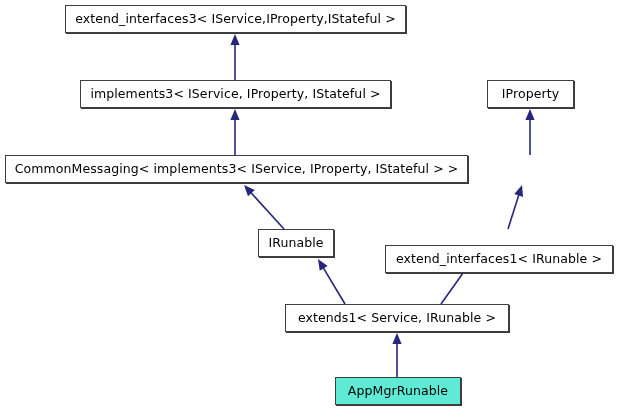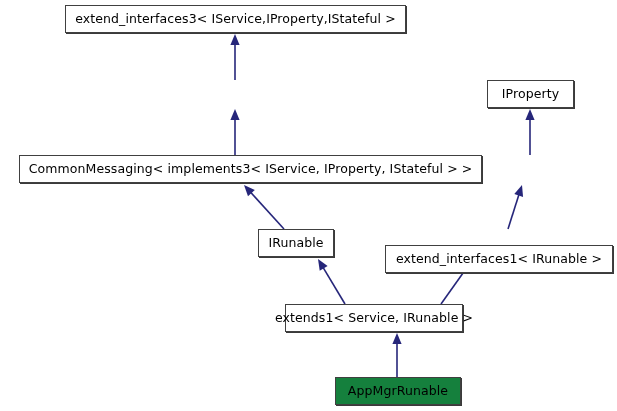--- a/index.html
+++ b/index.html
@@ -89,6 +89,9 @@
 <div class="uml-node" style="left: 65px; top: 5px; width: 341px; height: 28px;">
       <span class="node-label">extend_interfaces3&lt; IService,IProperty,IStateful &gt;</span>
     </div>
+    <div class="uml-node" style="left: 80px; top: 80px; width: 311px; height: 28px;">
+      <span class="node-label">implements3&lt; IService, IProperty, IStateful &gt;</span>
+    </div>
     <div class="uml-node" style="left: 487px; top: 80px; width: 87px; height: 28px;">
       <span class="node-label">IProperty</span>
     </div>

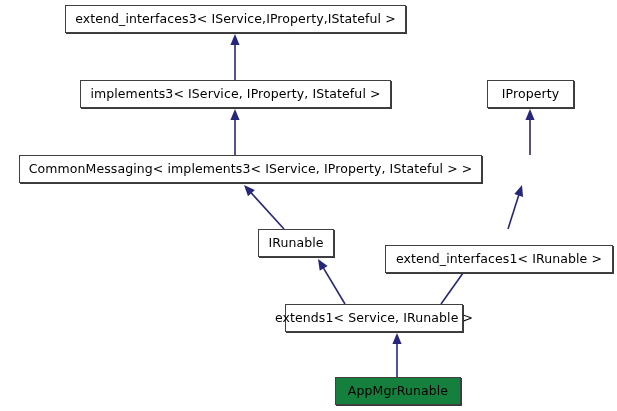--- a/index.html
+++ b/index.html
@@ -95,7 +95,7 @@
     <div class="uml-node" style="left: 487px; top: 80px; width: 87px; height: 28px;">
       <span class="node-label">IProperty</span>
     </div>
-    <div class="uml-node" style="left: 19px; top: 155px; width: 463px; height: 28px;">
+    <div class="uml-node" style="left: 5px; top: 155px; width: 463px; height: 28px;">
       <span class="node-label">CommonMessaging&lt; implements3&lt; IService, IProperty, IStateful &gt; &gt;</span>
     </div>
     <div class="uml-node" style="left: 258px; top: 229px; width: 76px; height: 28px;">

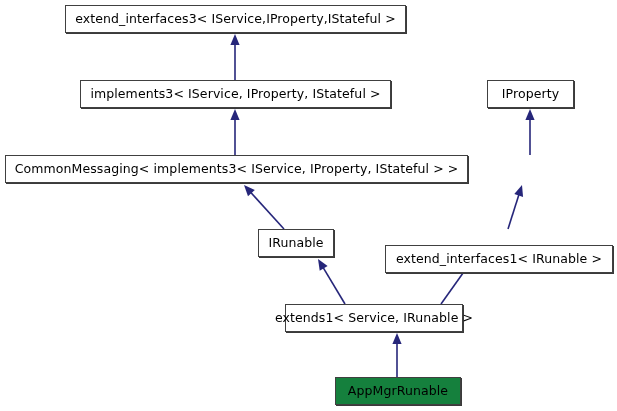--- a/index.html
+++ b/index.html
@@ -104,7 +104,7 @@
     <div class="uml-node" style="left: 385px; top: 229px; width: 228px; height: 28px; margin-top: 16px;">
       <span class="node-label">extend_interfaces1&lt; IRunable &gt;</span>
     </div>
-    <div class="uml-node" style="left: 285px; top: 304px; width: 178px; height: 28px;">
+    <div class="uml-node" style="left: 285px; top: 304px; width: 224px; height: 28px;">
       <span class="node-label">extends1&lt; Service, IRunable &gt;</span>
     </div>
     <div class="uml-node highlighted" style="left: 335px; top: 377px; width: 126px; height: 28px;">

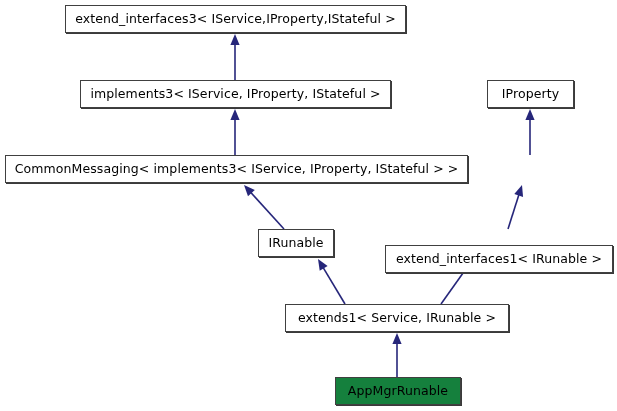--- a/index.html
+++ b/index.html
@@ -40,7 +40,7 @@
     box-shadow: 1px 1px 0 0 #3a3a3a;
   }
   .uml-node.highlighted {
-    background: #15803d;
+    background: #5eead4;
   }
   .uml-node .node-label {
     display: block;

